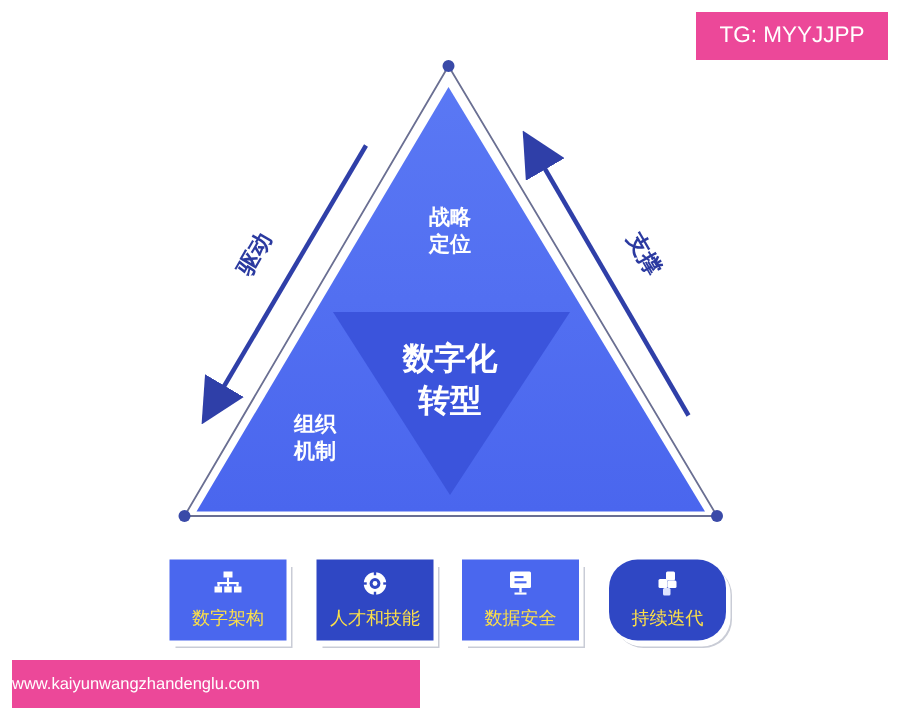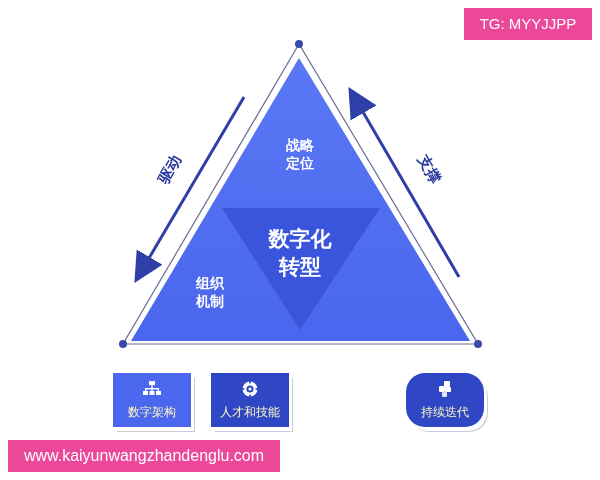--- a/index.html
+++ b/index.html
@@ -49,7 +49,7 @@
       flex-direction: column;
       align-items: center;
       justify-content: center;
-      color: #fef9c3;
+      color: #fde047;
     }
     .card .icon {
       width: 20px;

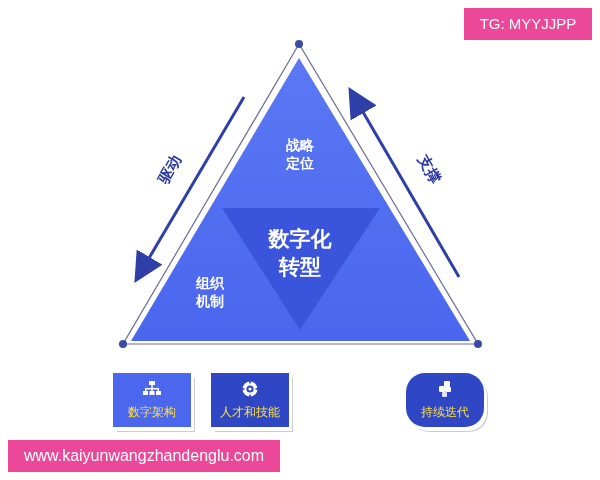--- a/index.html
+++ b/index.html
@@ -160,6 +160,16 @@
     <span class="card-label">人才和技能</span>
   </div>
 
+  <div class="card" style="left:308px; top:373px; background:#4a67ee;">
+    <svg class="icon" viewBox="0 0 20 18">
+      <rect x="3" y="1" width="14" height="11" rx="1" fill="#fff"></rect>
+      <rect x="6" y="4" width="6" height="1.4" fill="#4a67ee"></rect>
+      <rect x="6" y="7.5" width="8" height="1.4" fill="#4a67ee"></rect>
+      <rect x="9.2" y="12" width="1.6" height="3" fill="#fff"></rect>
+      <rect x="6" y="15" width="8" height="1.4" fill="#fff"></rect>
+    </svg>
+    <span class="card-label">数据安全</span>
+  </div>
 
   <div class="card" style="left:406px; top:373px; background:#2f47c4;border-radius:19px;">
     <svg class="icon" viewBox="0 0 20 18">

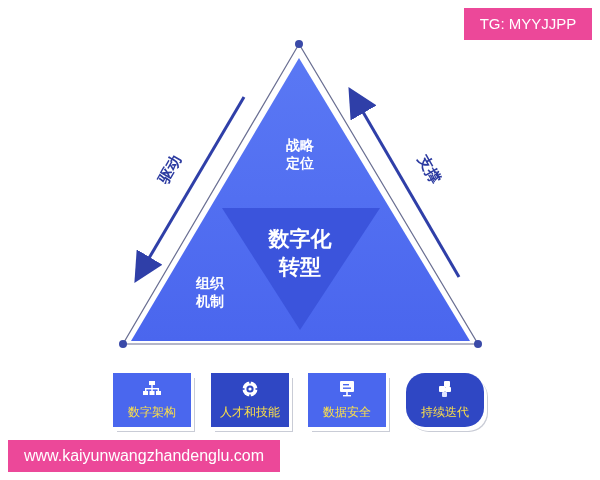--- a/index.html
+++ b/index.html
@@ -82,9 +82,8 @@
       top: 440px;
       width: 272px;
       height: 32px;
-      font-size: 16px;
+      font-size: 11px;
       line-height: 32px;
-      text-align: center;
     }
   </style>
 </head>

